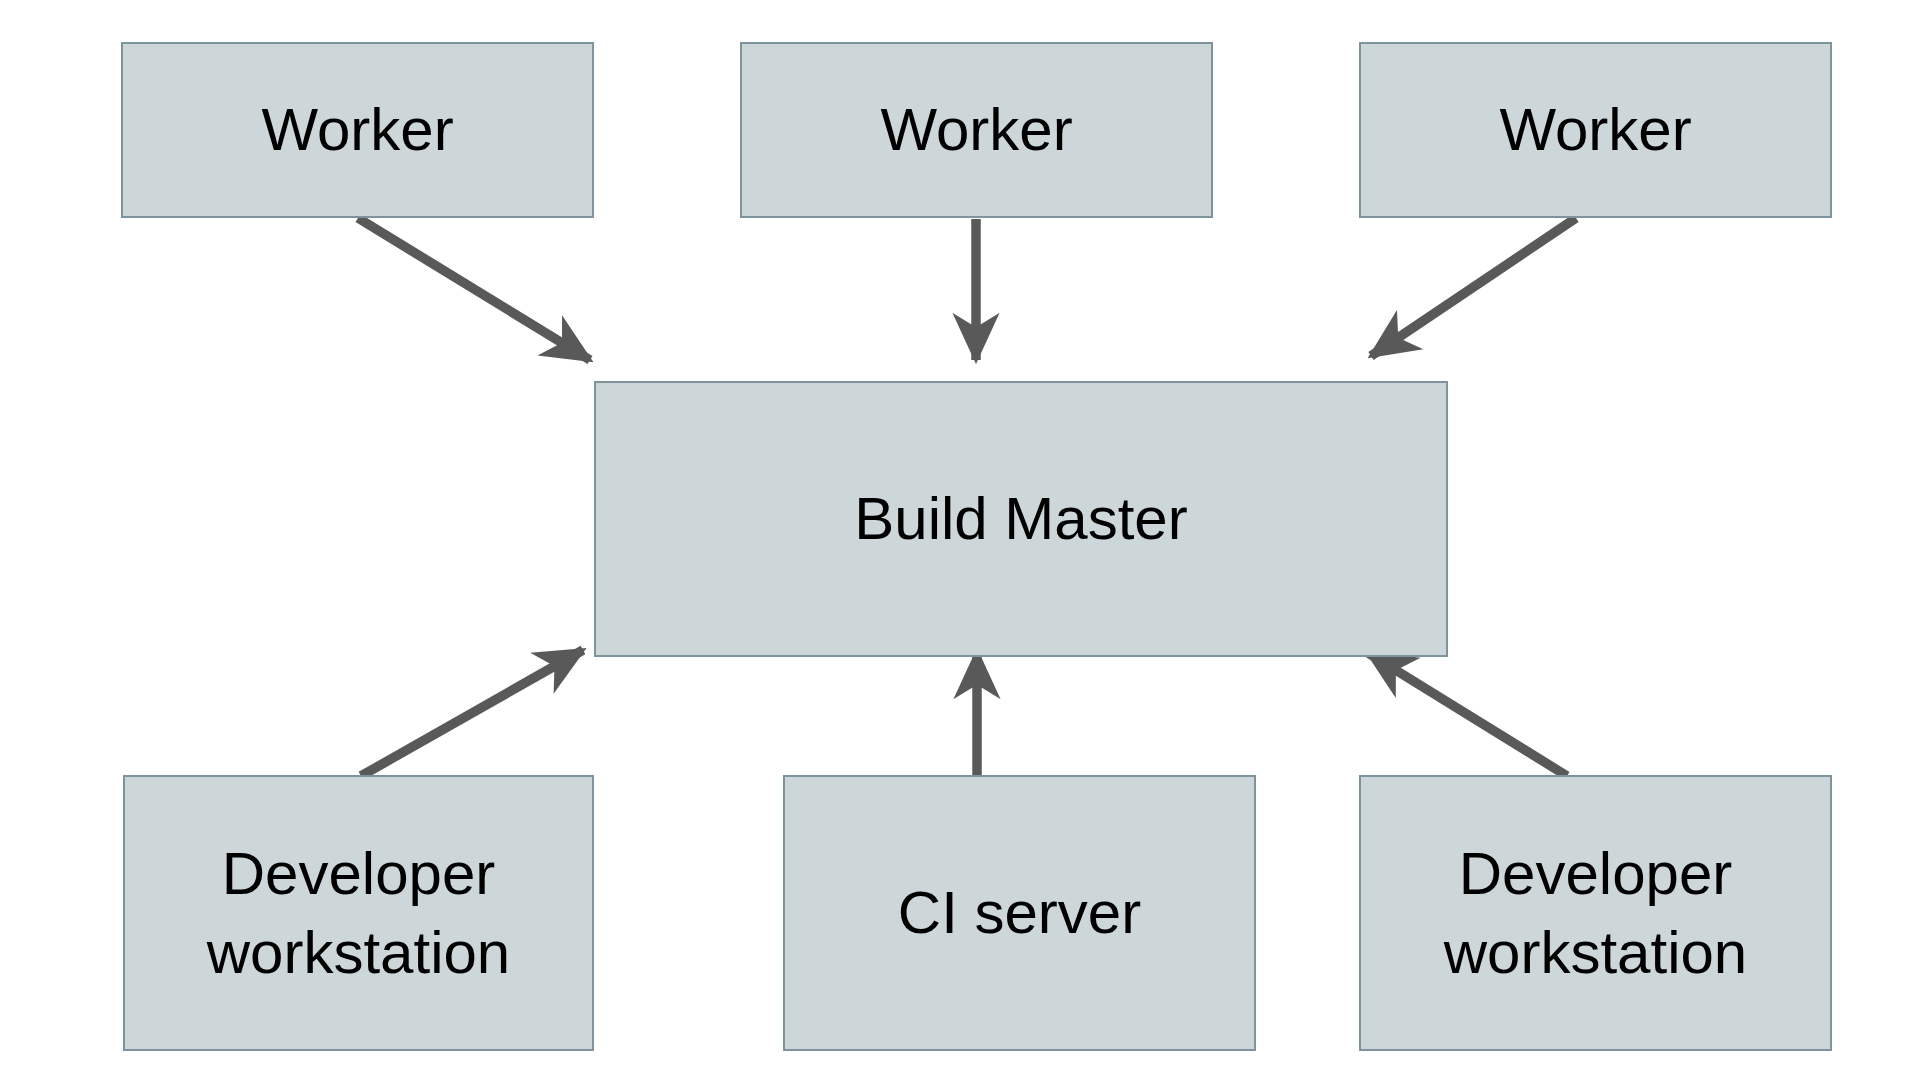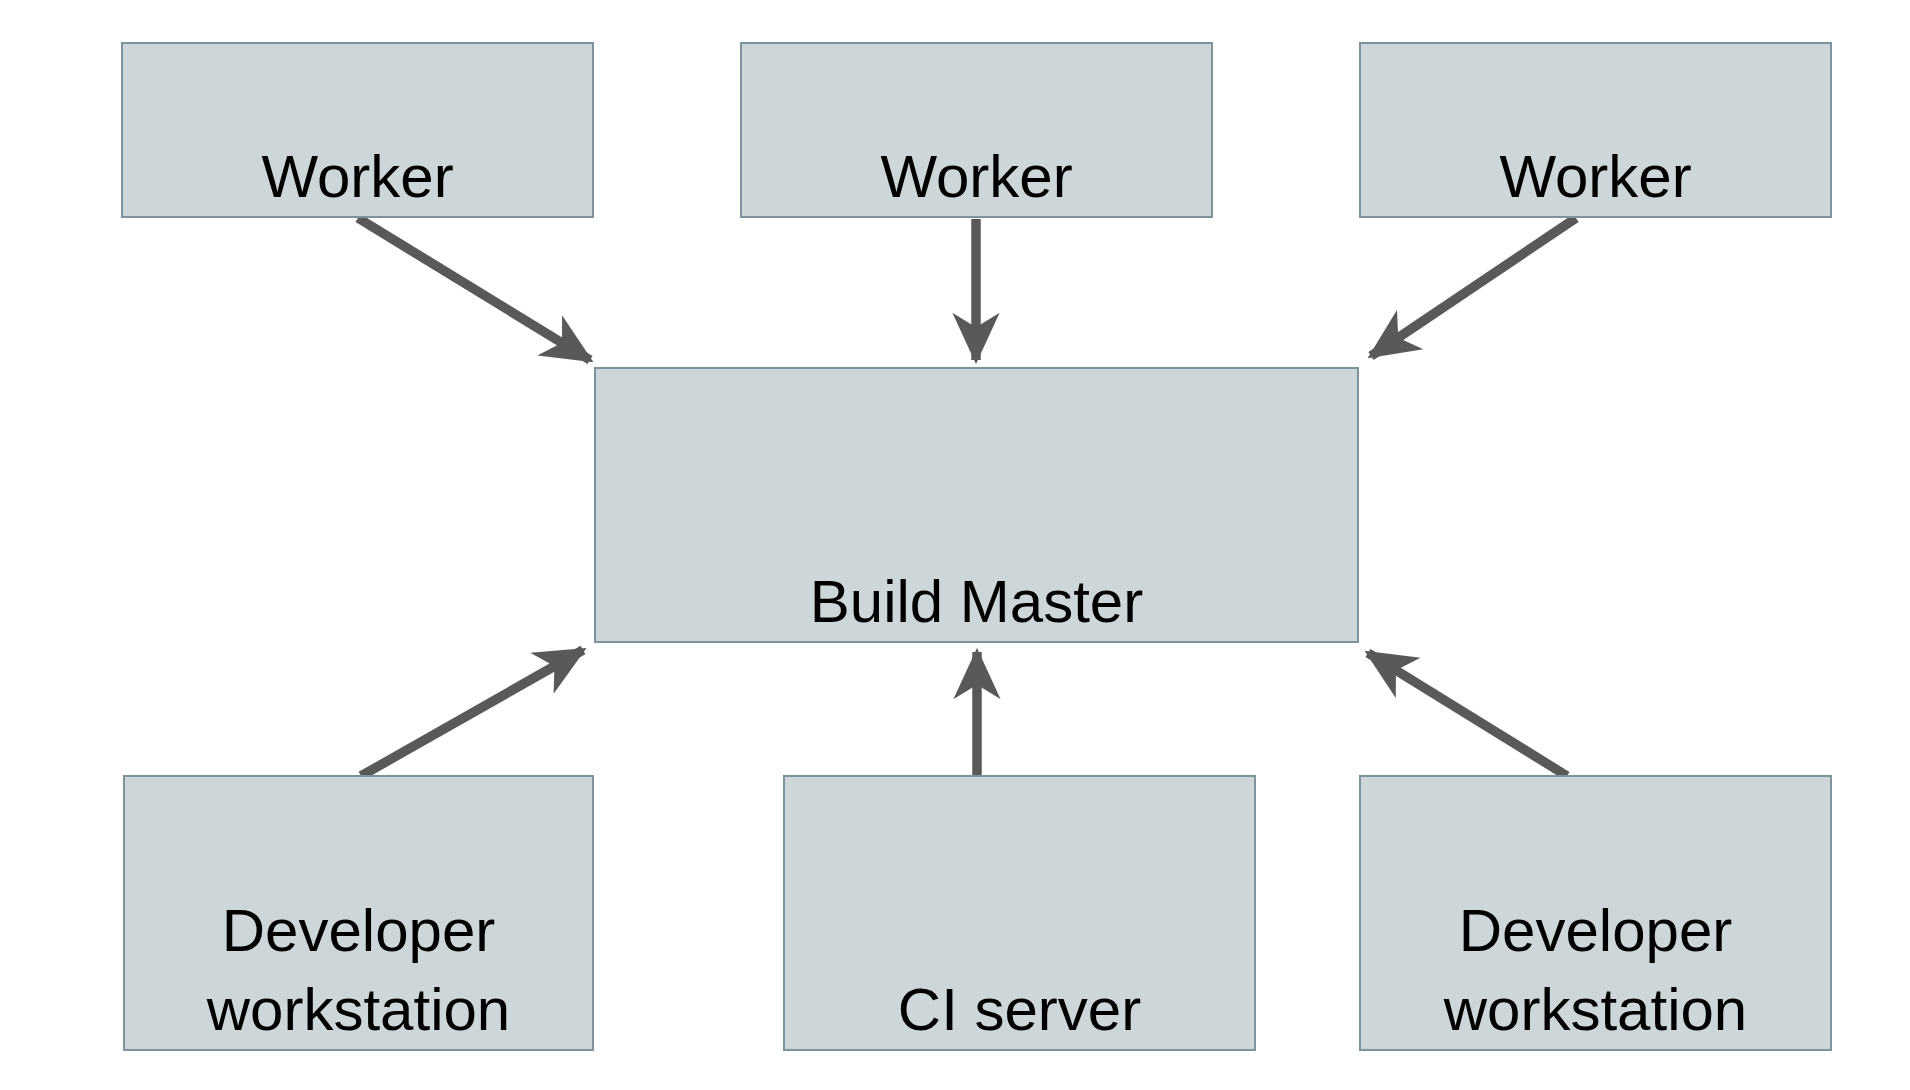--- a/index.html
+++ b/index.html
@@ -23,7 +23,7 @@
     background:var(--node-fill);
     border:2px solid var(--node-border);
     display:flex;
-    align-items:flex-end;
+    align-items:center;
     justify-content:center;
     text-align:center;
     color:var(--text);

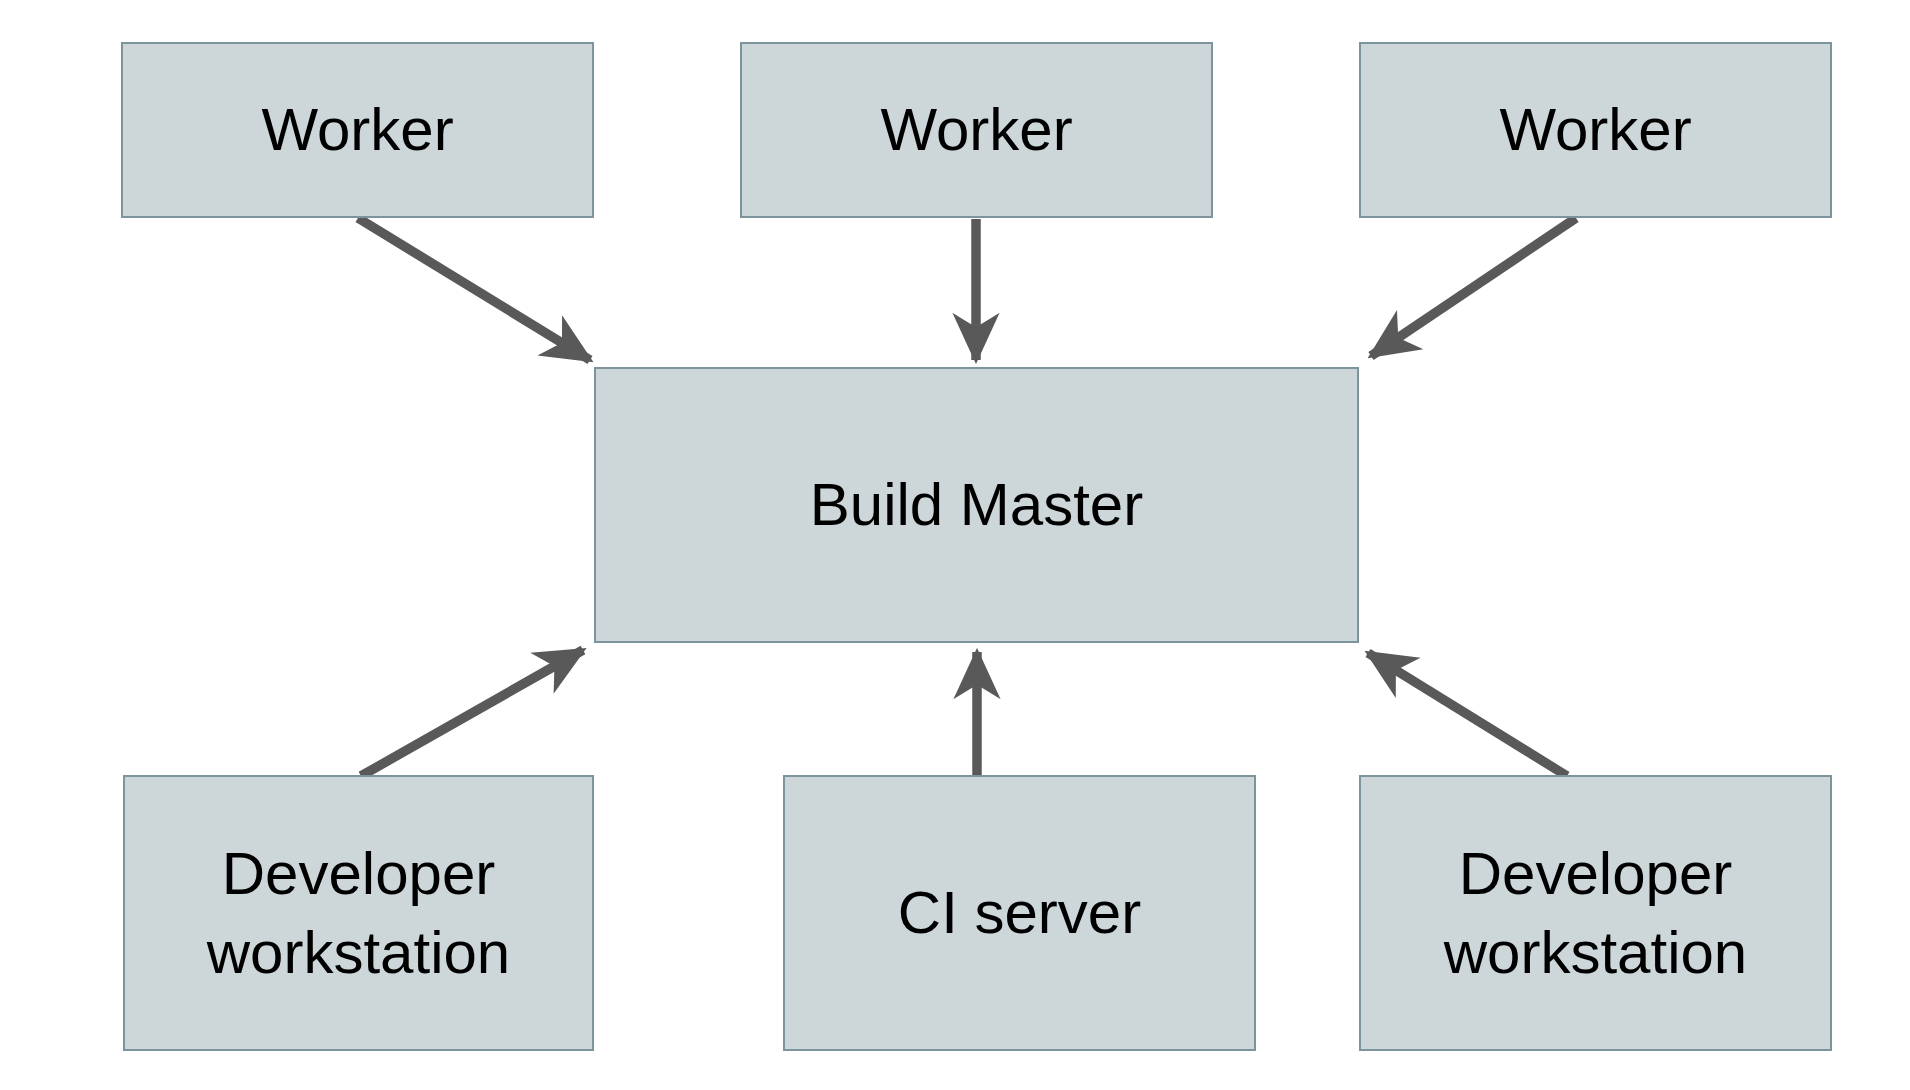--- a/index.html
+++ b/index.html
@@ -36,7 +36,7 @@
   #n-worker-2{left:740px;top:42px;width:473px;height:176px;}
   #n-worker-3{left:1359px;top:42px;width:473px;height:176px;}
   
-  #n-build-master{left:594px;top:367px;width:765px;height:276px;}
+  #n-build-master{left:594px;top:381px;width:854px;height:276px;}
   
   #n-dev-left{left:123px;top:775px;width:471px;height:276px;}
   #n-ci-server{left:783px;top:775px;width:473px;height:276px;}

